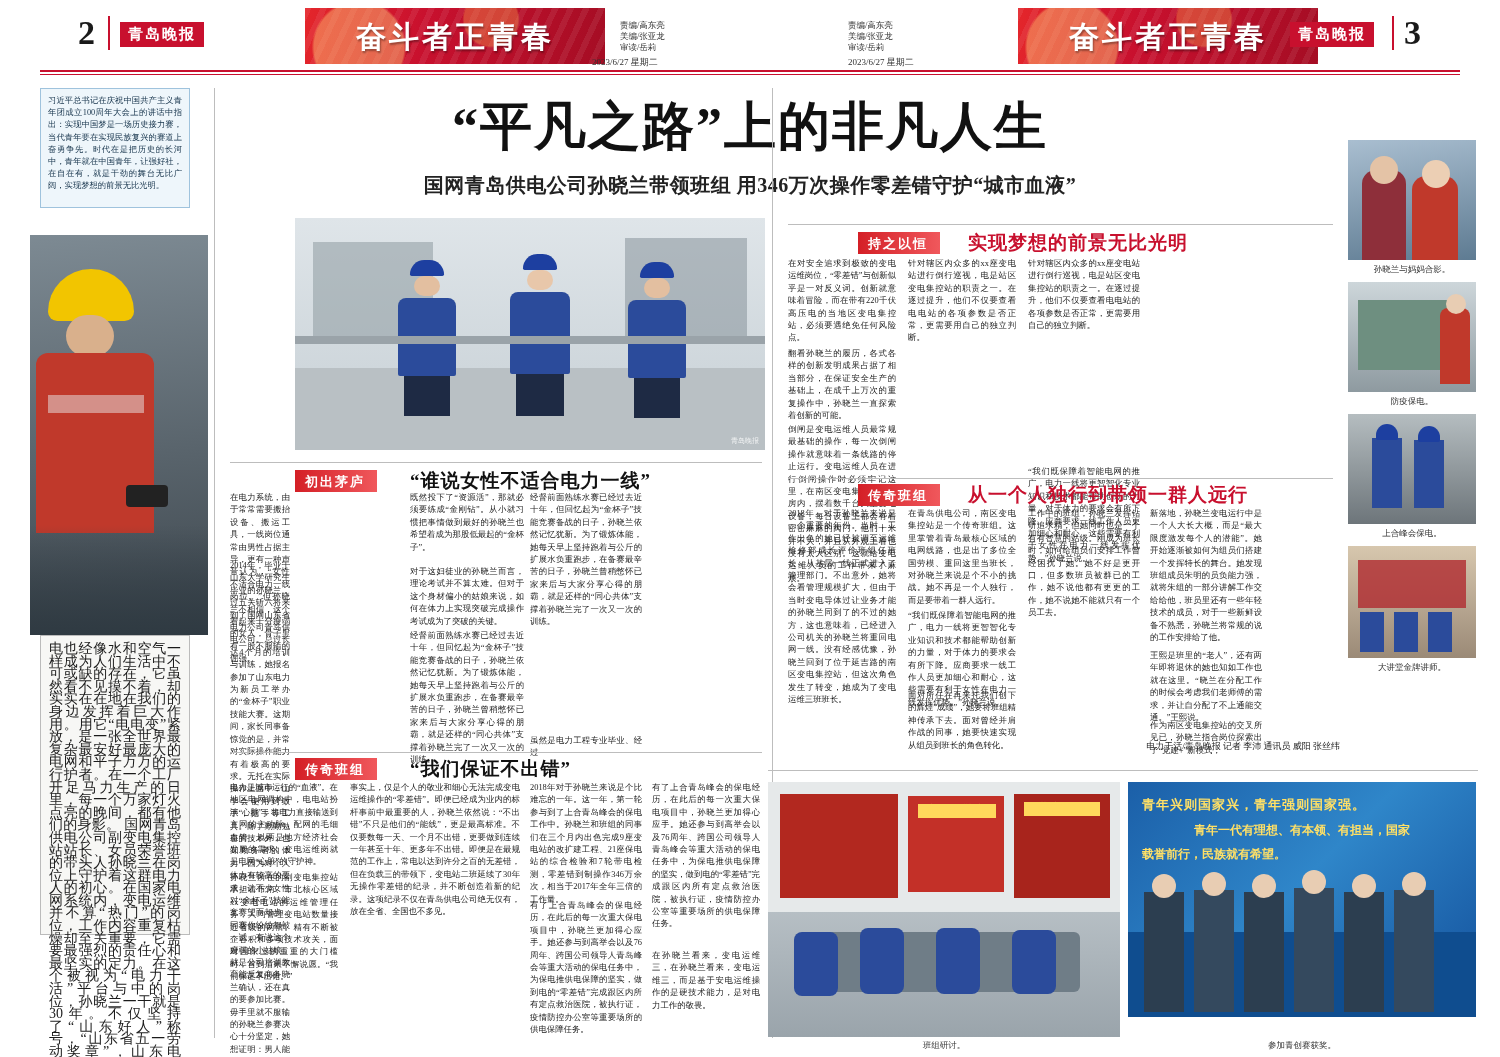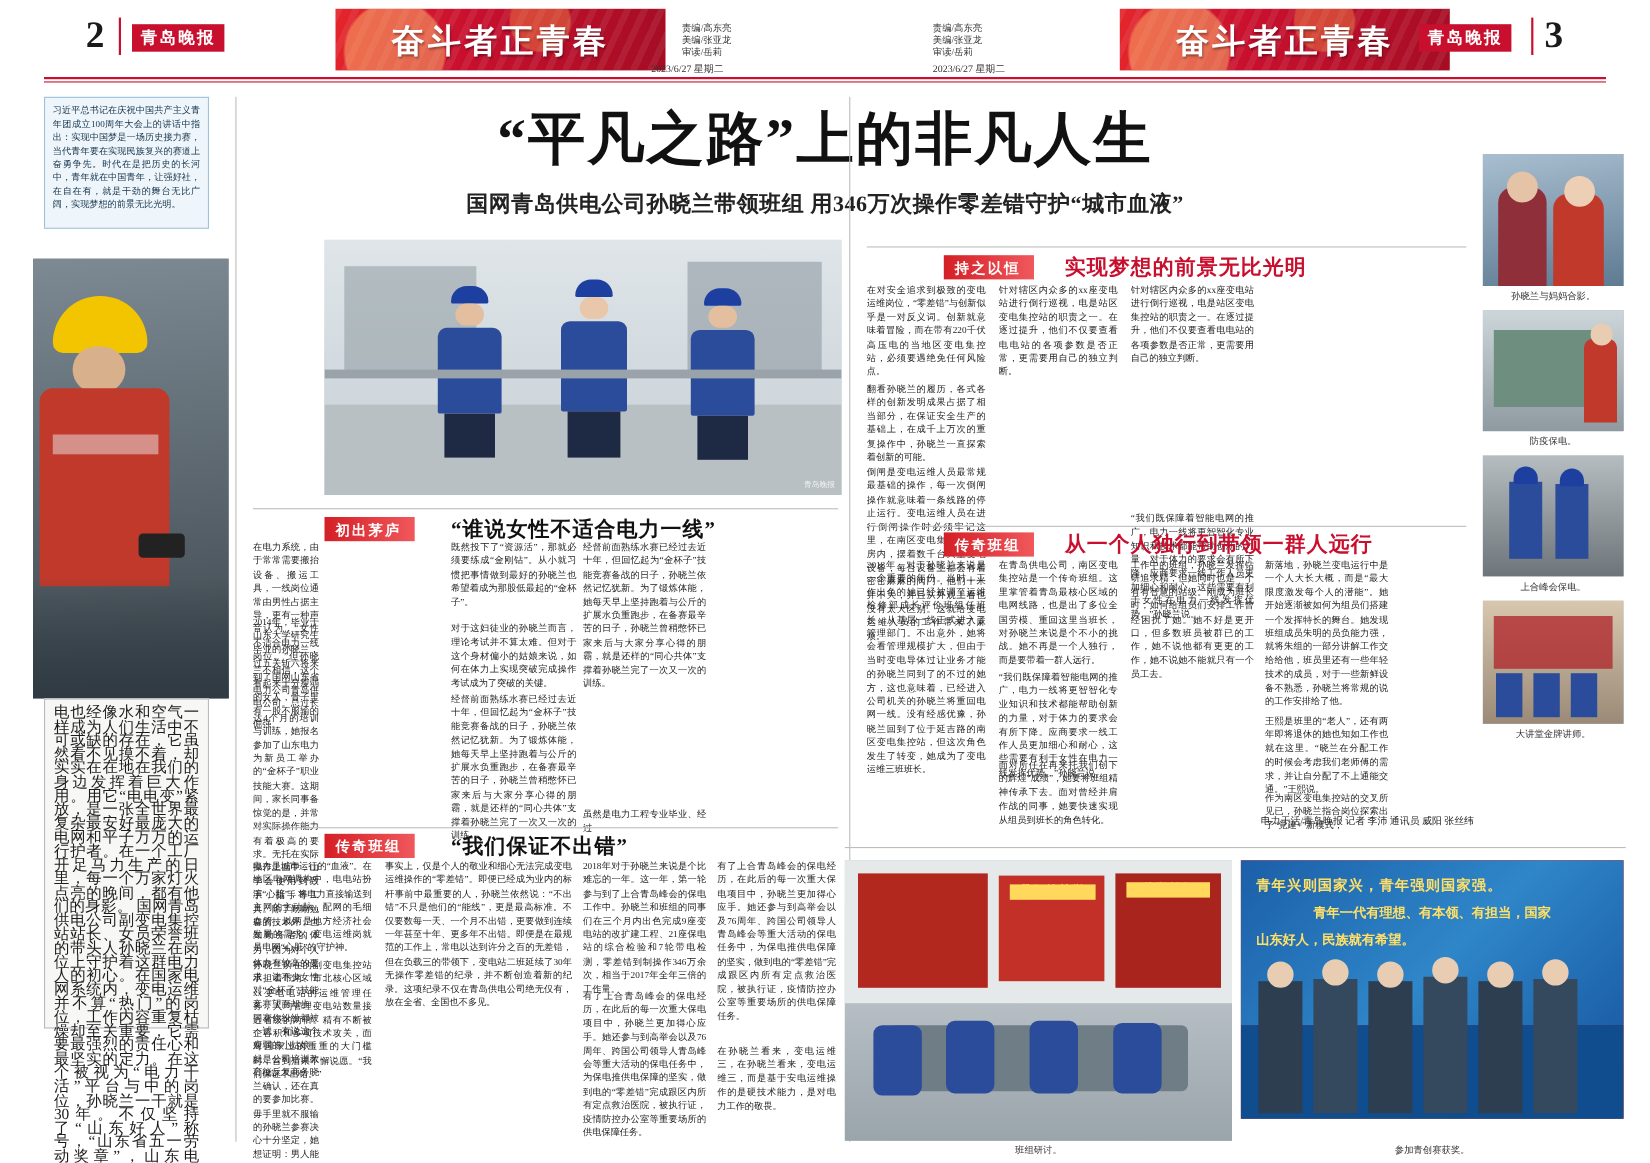--- a/index.html
+++ b/index.html
@@ -328,7 +328,7 @@
     <div style="position:absolute;left:0;top:150px;width:348px;height:105px;background:#0f4d8f;"></div>
     <div style="position:absolute;left:14px;top:14px;width:320px;height:22px;color:#ffe066;font-size:13px;font-weight:bold;letter-spacing:1px;">青年兴则国家兴，青年强则国家强。</div>
     <div style="position:absolute;left:14px;top:40px;width:320px;height:22px;color:#ffe066;font-size:12px;font-weight:bold;text-align:center;">青年一代有理想、有本领、有担当，国家</div>
-    <div style="position:absolute;left:14px;top:64px;width:320px;height:22px;color:#ffe066;font-size:12px;font-weight:bold;">山东好人，民族就有希望。</div>
+    <div style="position:absolute;left:14px;top:64px;width:320px;height:22px;color:#ffe066;font-size:12px;font-weight:bold;">载誉前行，民族就有希望。</div>
     <div style="position:absolute;left:16px;top:110px;width:40px;height:120px;background:#2c3e50;"></div>
     <div style="position:absolute;left:66px;top:108px;width:40px;height:122px;background:#34495e;"></div>
     <div style="position:absolute;left:116px;top:110px;width:40px;height:120px;background:#2c3e50;"></div>

